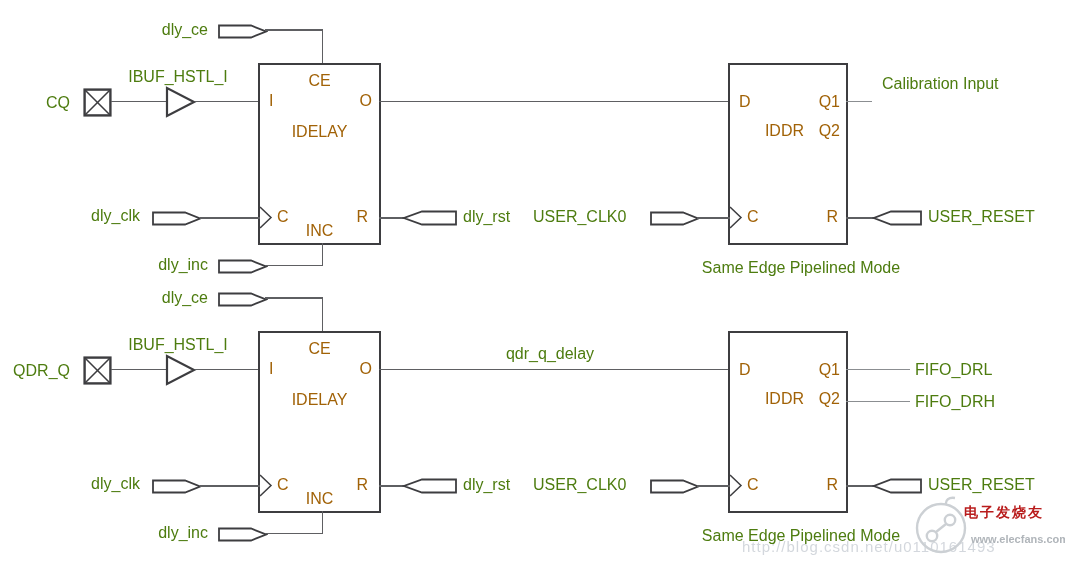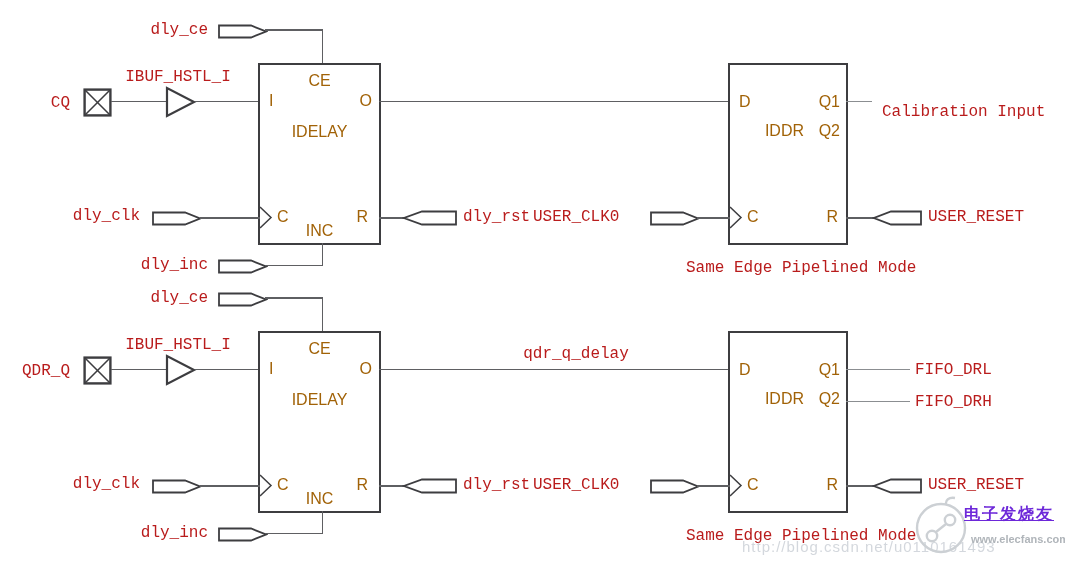--- a/index.html
+++ b/index.html
@@ -8,9 +8,8 @@
     font-family:"Liberation Sans", sans-serif; overflow:hidden;
   }
   .lbl {
-    position:absolute; font-size:16px; line-height:16px; color:#b91c1c;
+    position:absolute; font-size:16px; line-height:16px; color:#4d7c0f;
     white-space:nowrap;
-    font-family:Liberation Mono, monospace;
   }
   .r { text-align:right; }
   .c { text-align:center; }

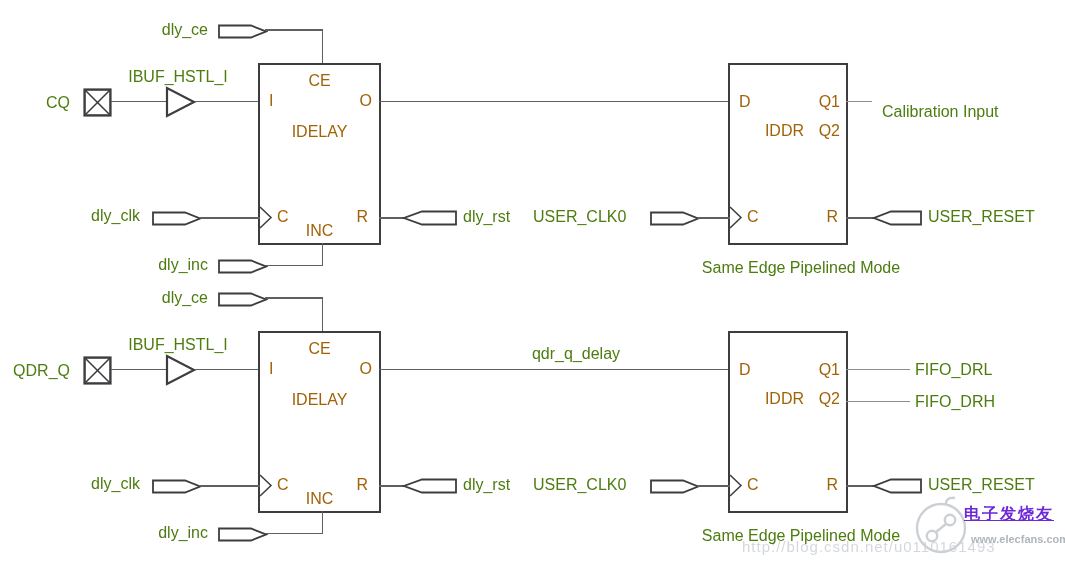--- a/index.html
+++ b/index.html
@@ -126,7 +126,7 @@
   <div class="lbl" style="left:928px;top:209px">USER_RESET</div>
 
   <div class="wh gray" style="left:846px;top:100.5px;width:26px"></div>
-  <div class="lbl" style="left:882px;top:104px">Calibration Input</div>
+  <div class="lbl" style="left:882px;top:76px">Calibration Input</div>
 
   <div class="lbl c" style="left:686px;top:260px;width:230px">Same Edge Pipelined Mode</div>
 

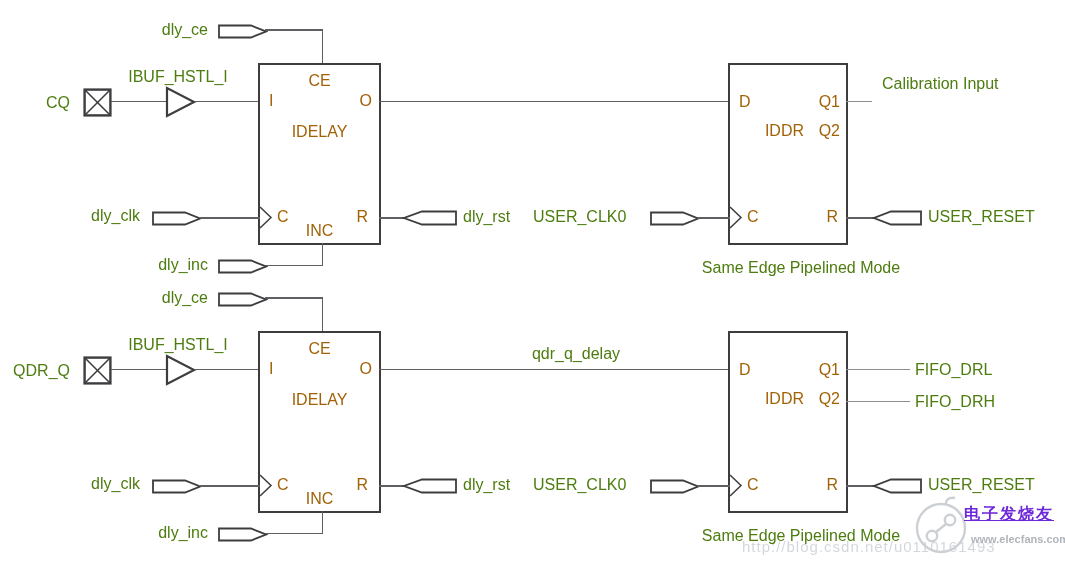--- a/index.html
+++ b/index.html
@@ -183,7 +183,7 @@
   <div class="wv" style="left:321.5px;top:511px;height:23px"></div>
 
   <div class="wh" style="left:379px;top:368.5px;width:351px"></div>
-  <div class="lbl c" style="left:456px;top:346px;width:240px">qdr_q_delay</div>
+  <div class="lbl c" style="left:430px;top:346px;width:240px">qdr_q_delay</div>
 
   <div class="box" style="left:728px;top:331px;width:120px;height:182px">
     <div class="pin" style="left:9px;top:29px">D</div>

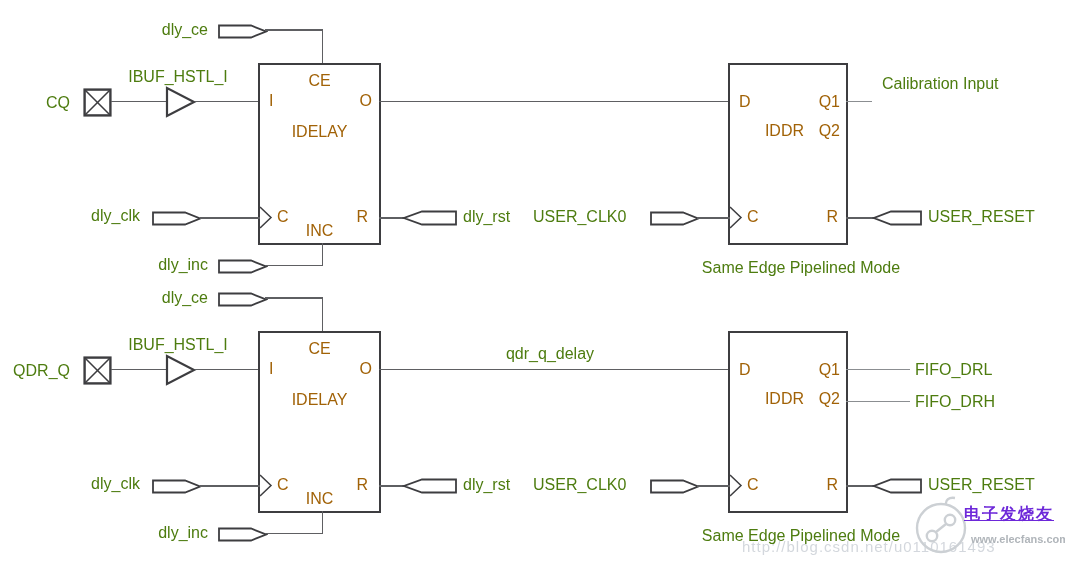--- a/index.html
+++ b/index.html
@@ -29,8 +29,8 @@
   .sym2 { fill:#ffffff; stroke:#3d3d40; stroke-width:2.4px; }
   .symline { stroke:#3d3d40; stroke-width:1.6px; }
   .wm-cn {
-    position:absolute; font-size:16px; font-weight:bold; color:#6d28d9;
-    letter-spacing:2px; white-space:nowrap;text-decoration:underline;
+    position:absolute; font-size:14px; font-weight:bold; color:#b91c1c;
+    letter-spacing:2px; white-space:nowrap;
   }
   .wm-url {
     position:absolute; font-size:11px; font-weight:bold; color:#b0b5ba;

